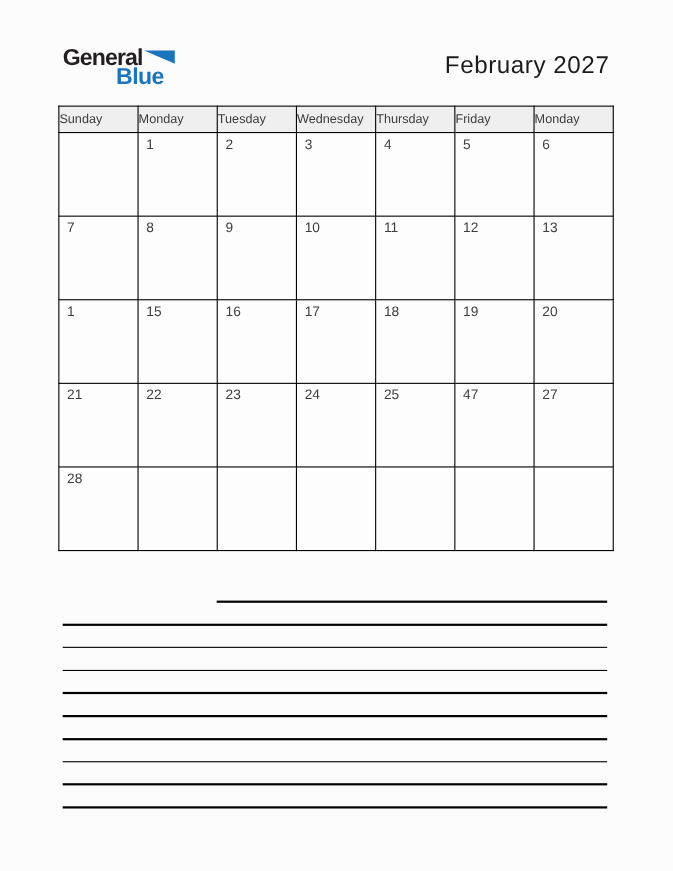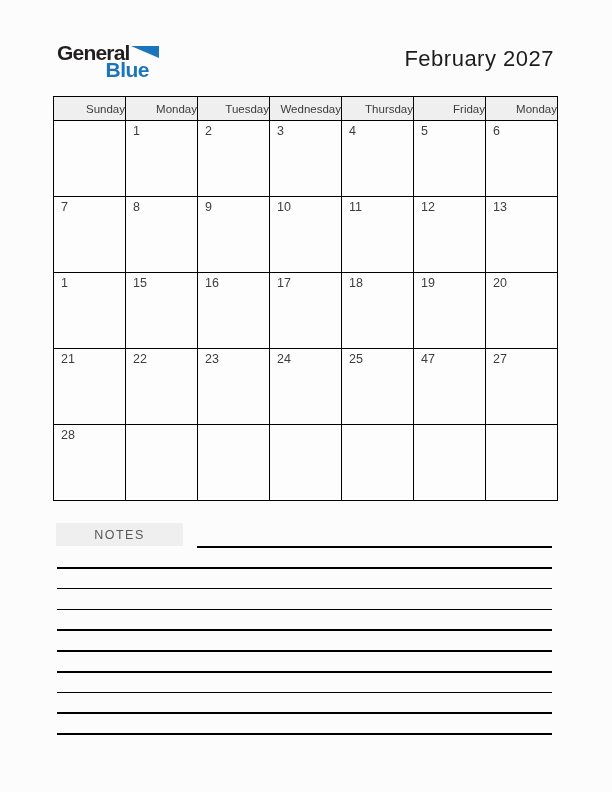--- a/index.html
+++ b/index.html
@@ -44,7 +44,7 @@
   table.cal th {
     height: 24px; background: #efefef;
     font-size: 11.5px; font-weight: 400; color: #3c3c3c;
-    text-align: right; vertical-align: middle;
+    text-align: left; vertical-align: middle;
   }
   table.cal td {
     height: 76px; background: #fdfdfd;

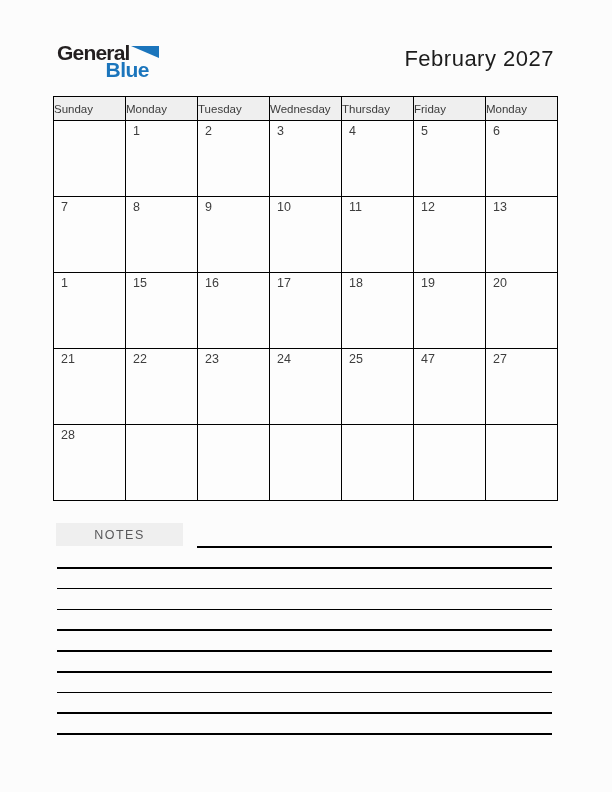--- a/index.html
+++ b/index.html
@@ -155,9 +155,6 @@
     </tbody>
   </table>
 
-  <div class="notes-label-box">
-    <span class="notes-label">NOTES</span>
-  </div>
   <div class="rule-first"></div>
   <div class="rules" id="notes-lines">
       <div class="rule"></div>

